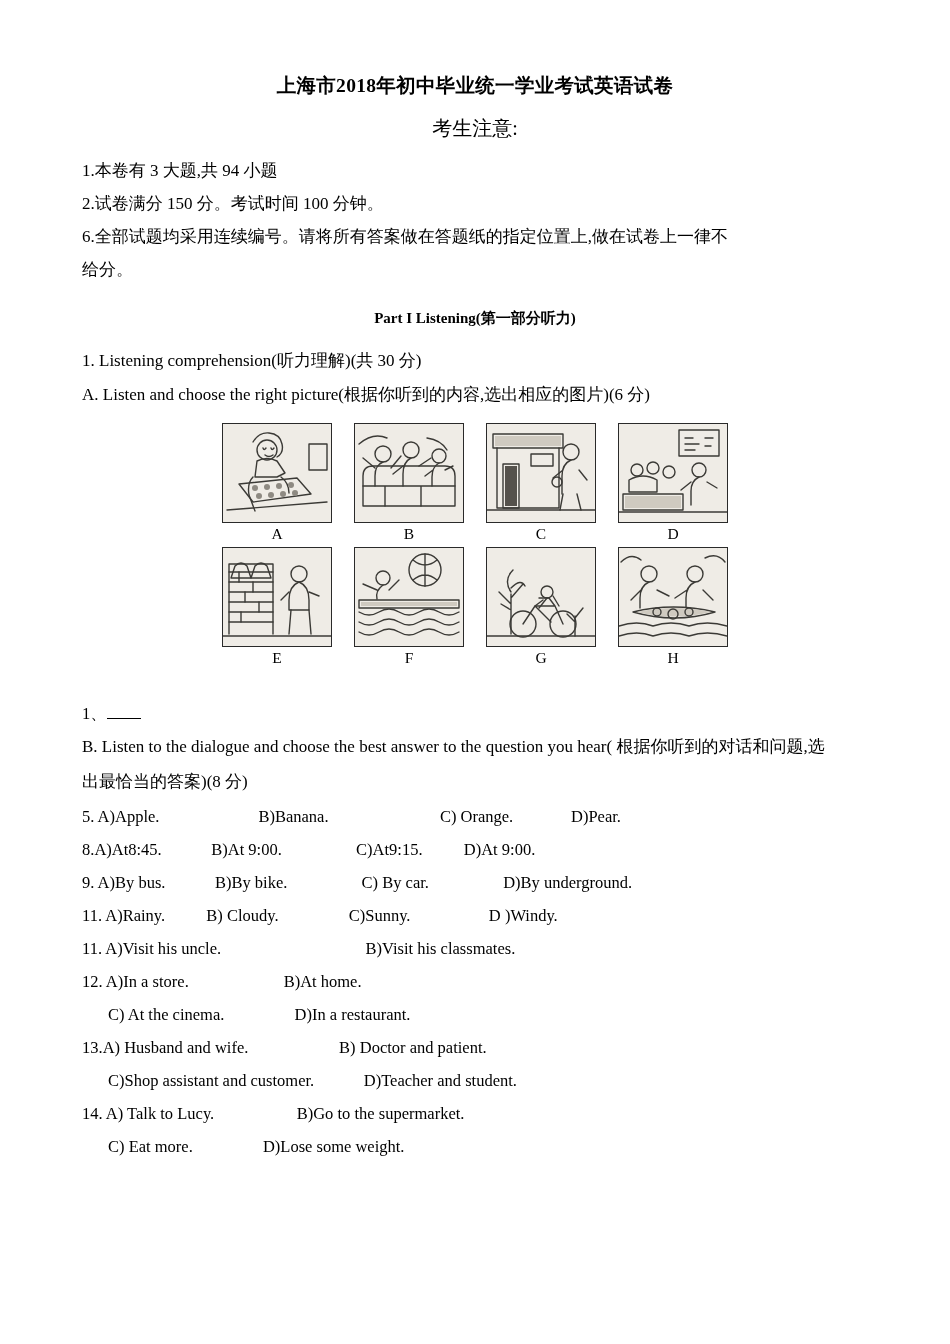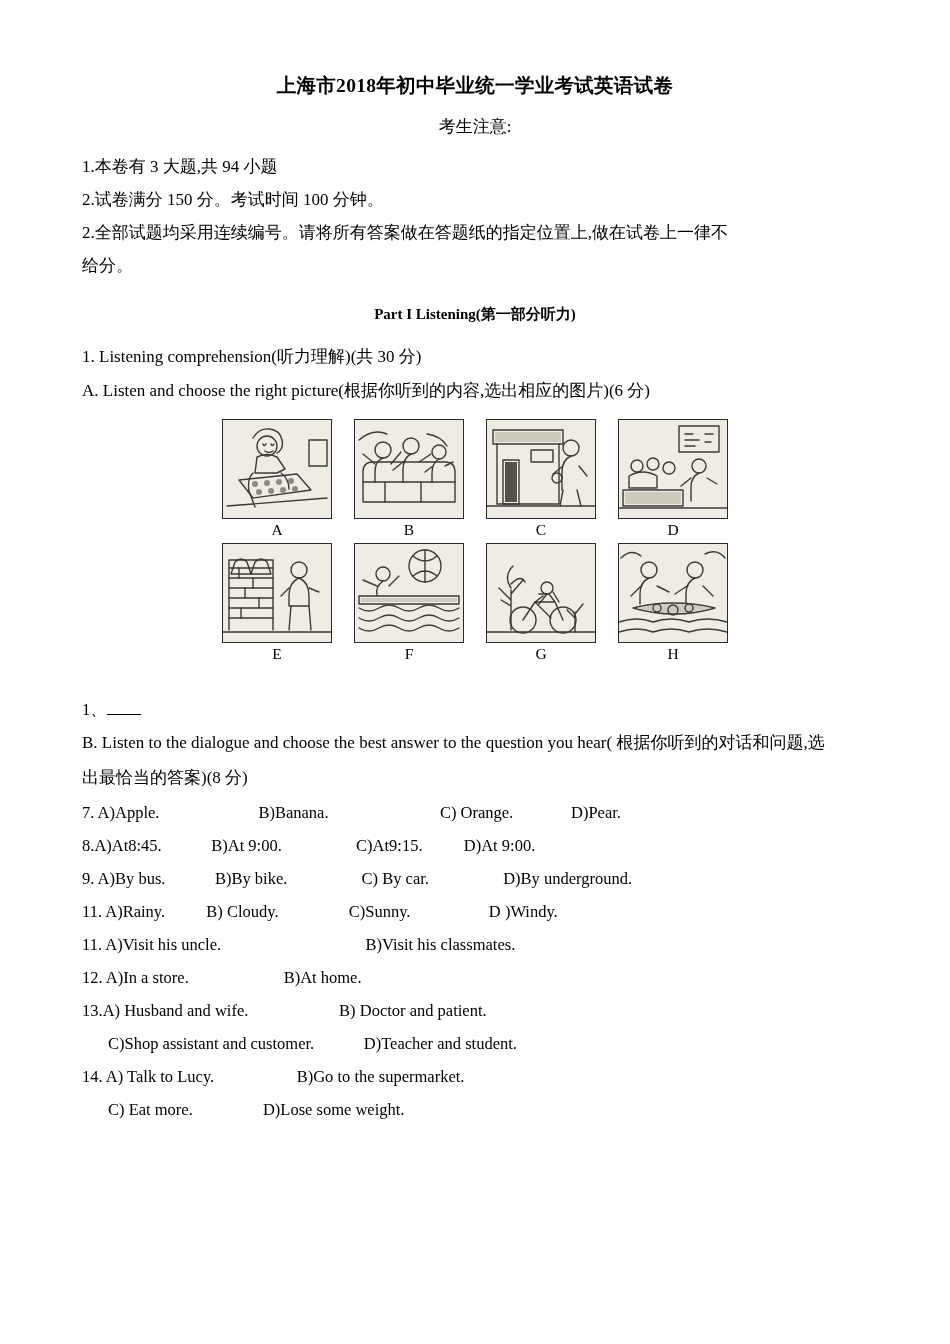--- a/index.html
+++ b/index.html
@@ -31,7 +31,7 @@
   }
   .notice-title {
     text-align: center;
-    font-size: 17px;
+    font-size: 20px;
     margin: 0 0 12px 0;
   }
   .line {

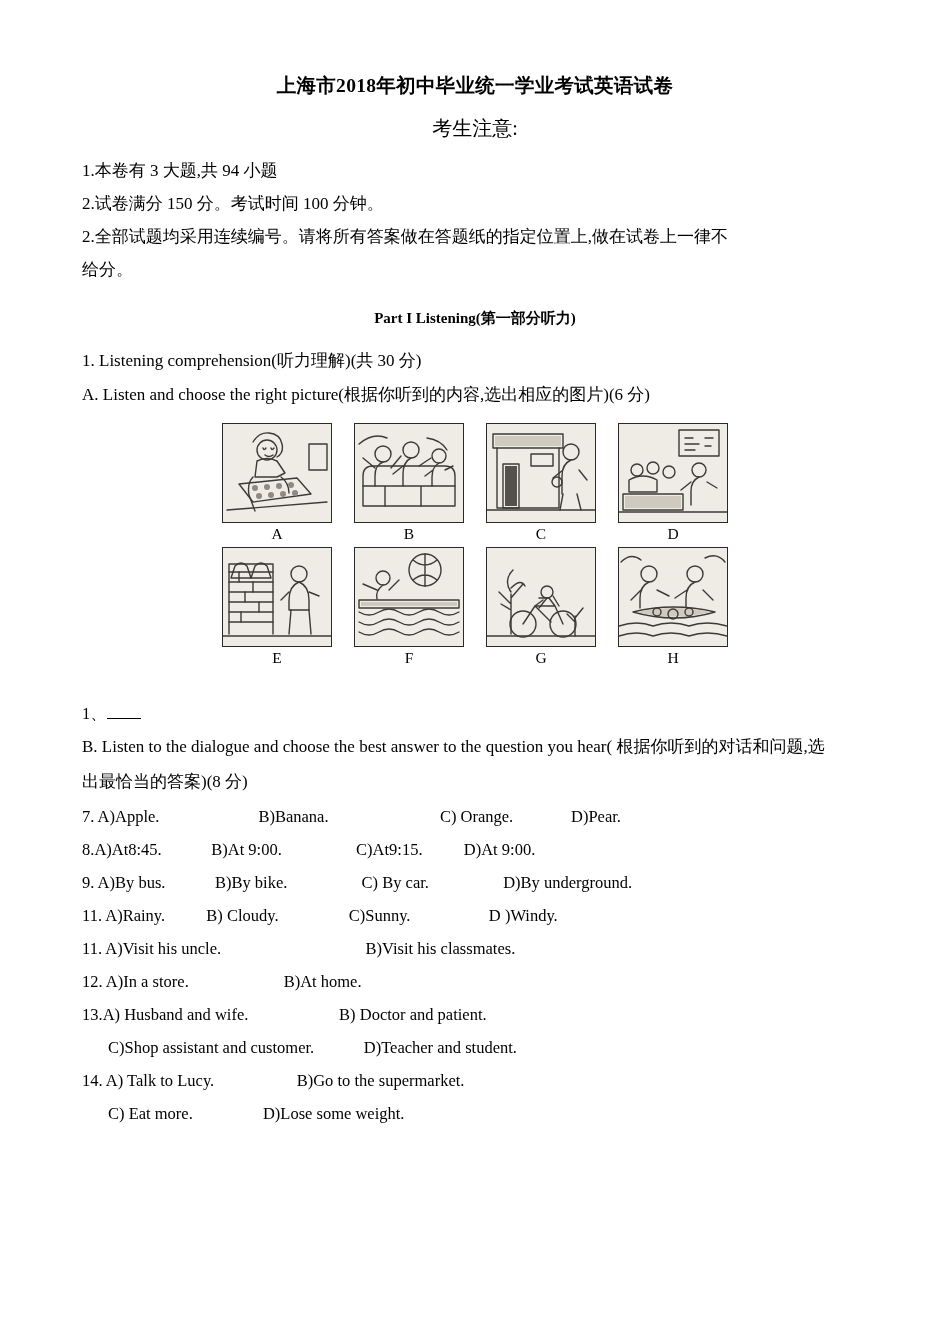--- a/index.html
+++ b/index.html
@@ -114,7 +114,7 @@
 
   <p class="line">1.本卷有 3 大题,共 94 小题</p>
   <p class="line">2.试卷满分 150 分。考试时间 100 分钟。</p>
-  <p class="line">2.全部试题均采用连续编号。请将所有答案做在答题纸的指定位置上,做在试卷上一律不</p>
+  <p class="line">6.全部试题均采用连续编号。请将所有答案做在答题纸的指定位置上,做在试卷上一律不</p>
   <p class="line">给分。</p>
 
   <div class="part-title">Part I Listening(第一部分听力)</div>

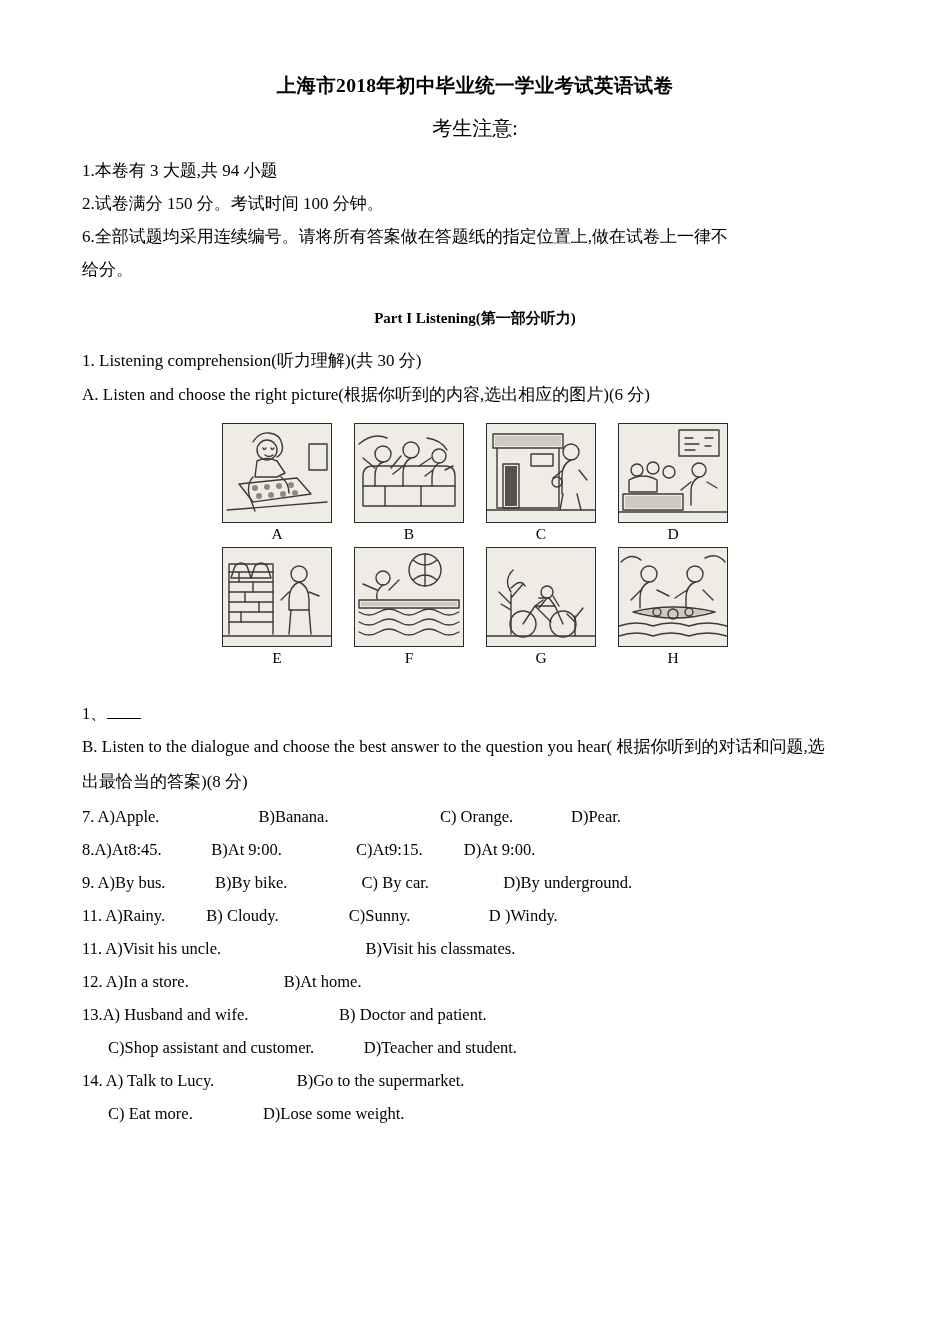--- a/index.html
+++ b/index.html
@@ -298,7 +298,7 @@
   <p class="section-line">B. Listen to the dialogue and choose the best answer to the question you hear( 根据你听到的对话和问题,选</p>
   <p class="section-line">出最恰当的答案)(8 分)</p>
 
-  <p class="answer-line">7. A)Apple.                        B)Banana.                           C) Orange.              D)Pear.</p>
+  <p class="answer-line">5. A)Apple.                        B)Banana.                           C) Orange.              D)Pear.</p>
   <p class="answer-line">8.A)At8:45.            B)At 9:00.                  C)At9:15.          D)At 9:00.</p>
   <p class="answer-line">9. A)By bus.            B)By bike.                  C) By car.                  D)By underground.</p>
   <p class="answer-line">11. A)Rainy.          B) Cloudy.                 C)Sunny.                   D )Windy.</p>

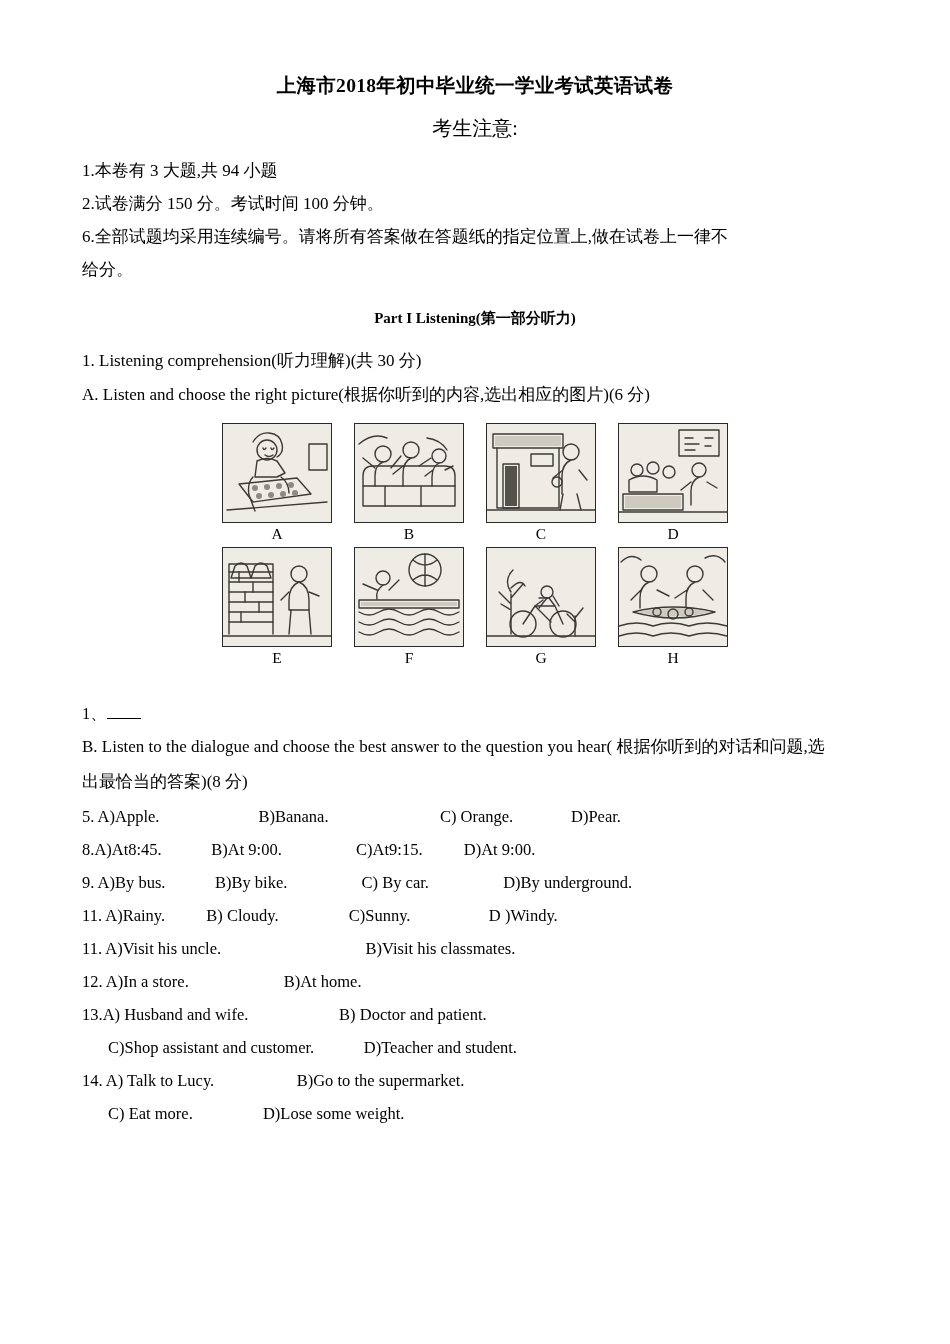--- a/index.html
+++ b/index.html
@@ -304,6 +304,7 @@
   <p class="answer-line">11. A)Rainy.          B) Cloudy.                 C)Sunny.                   D )Windy.</p>
   <p class="answer-line">11. A)Visit his uncle.                                   B)Visit his classmates.</p>
   <p class="answer-line">12. A)In a store.                       B)At home.</p>
+  <p class="answer-line indent">C) At the cinema.                 D)In a restaurant.</p>
   <p class="answer-line">13.A) Husband and wife.                      B) Doctor and patient.</p>
   <p class="answer-line indent">C)Shop assistant and customer.            D)Teacher and student.</p>
   <p class="answer-line">14. A) Talk to Lucy.                    B)Go to the supermarket.</p>

